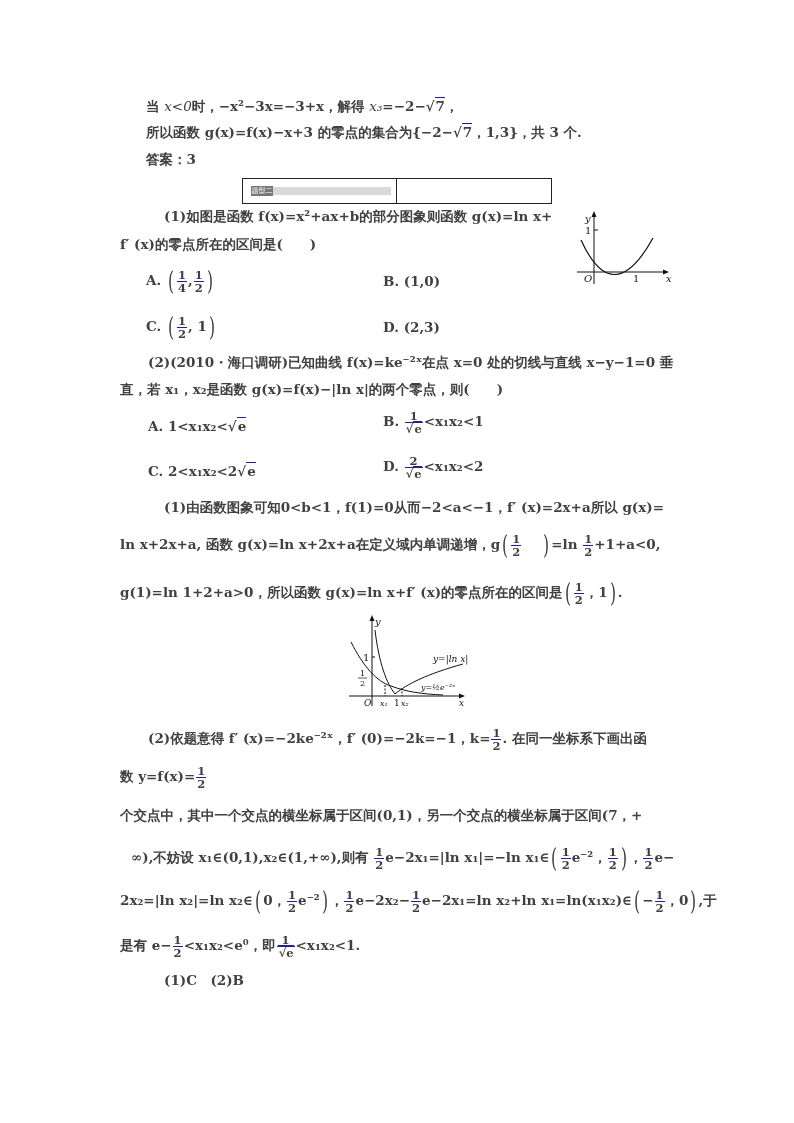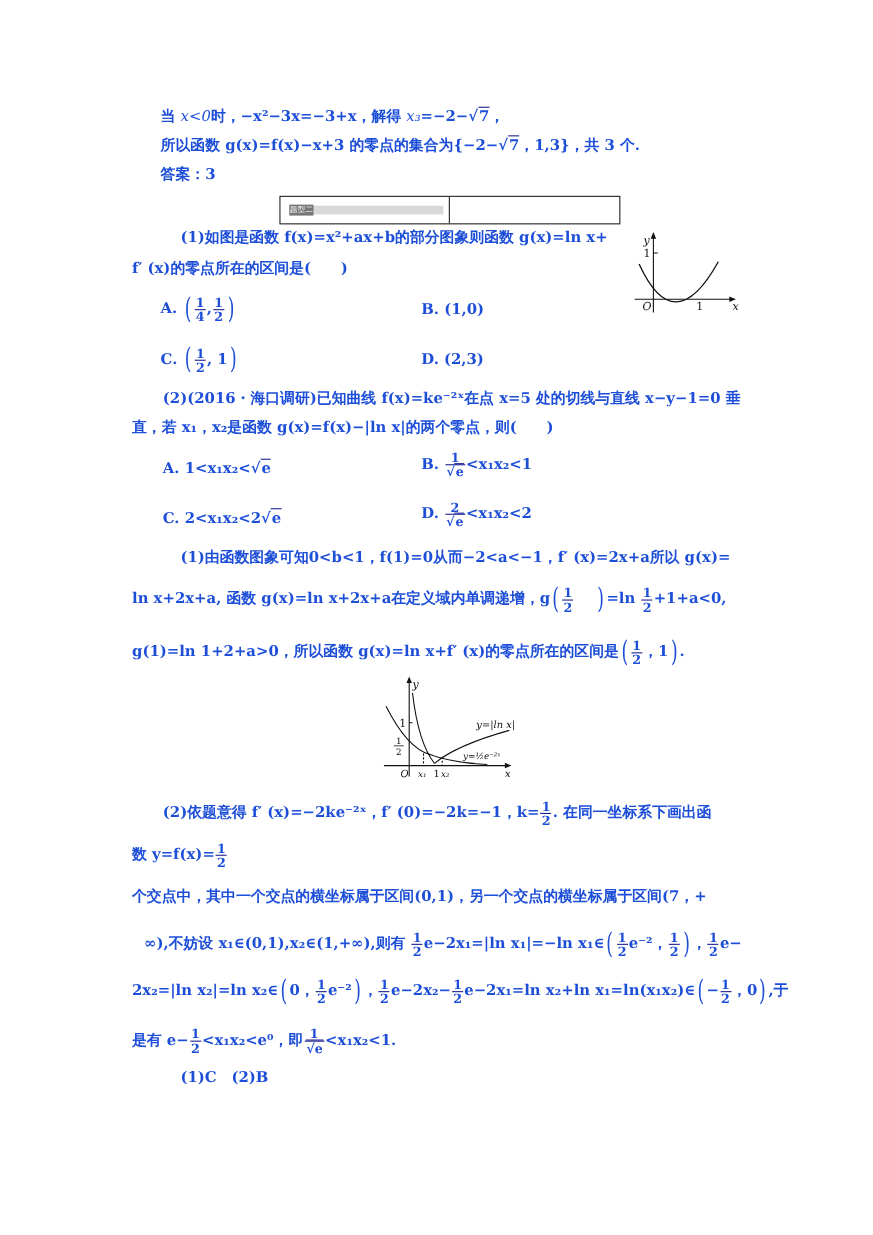--- a/index.html
+++ b/index.html
@@ -5,7 +5,7 @@
   html, body { margin:0; padding:0; background:#ffffff; }
   body { width:794px; height:1123px; position:relative; overflow:hidden;
          font-family:"DejaVu Serif","Liberation Serif",serif; color:#1a1f8c; }
-  .line { position:absolute; font-size:13.5px; line-height:18px; white-space:nowrap; font-weight:bold; color:#1d4ed8; }
+  .line { position:absolute; font-size:13.5px; line-height:18px; white-space:nowrap; font-weight:bold; color:#404040; }
   .it { font-style:italic; font-weight:normal; }
   .frac { display:inline-block; vertical-align:middle; text-align:center; font-size:11.5px; line-height:12px; margin:0 1px; }
   .frac .num { display:block; border-bottom:1px solid #1d2290; padding:0 1px; }

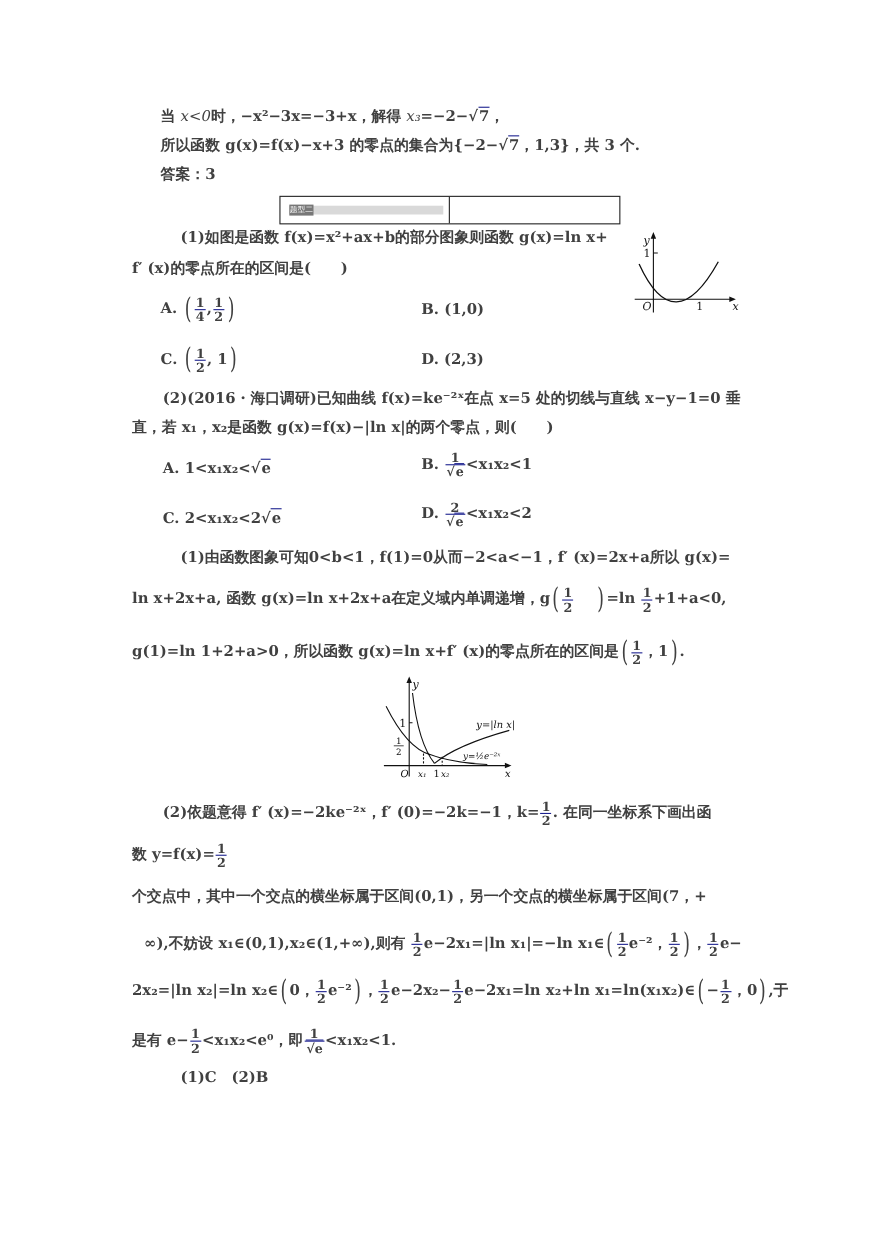--- a/index.html
+++ b/index.html
@@ -12,7 +12,7 @@
   .frac .den { display:block; padding:0 1px; }
   .paren { display:inline-block; font-size:26px; line-height:26px; vertical-align:middle; font-weight:normal; transform:scaleX(0.6); }
   .sqrt { border-top:1px solid #1d2290; padding-left:1px; }
-  .sectionbox { position:absolute; left:254px; top:178px; width:308px; height:24px; border:1px solid #222; display:flex; }
+  .sectionbox { position:absolute; left:242px; top:178px; width:308px; height:24px; border:1px solid #222; display:flex; }
   .sectionbox .left { width:153px; border-right:1px solid #222; position:relative; }
   .sectionbox .left .bar { position:absolute; left:8px; top:8px; width:140px; height:8px; background:#d9d9d9; }
   .sectionbox .left .tag { position:absolute; left:8px; top:7px; width:22px; height:10px; background:#777; color:#fff; font-size:7px; line-height:10px; text-align:center; font-family:"DejaVu Sans",sans-serif; }

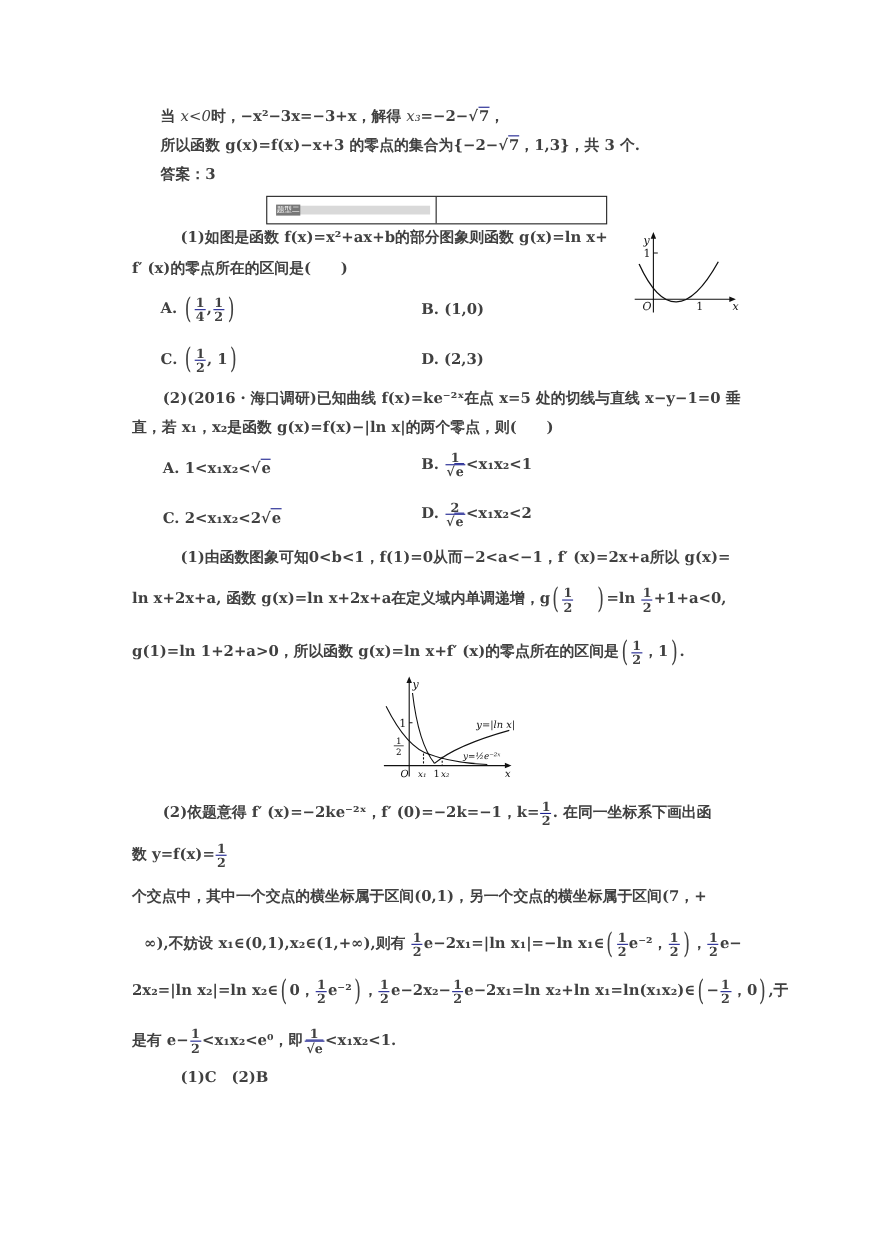--- a/index.html
+++ b/index.html
@@ -74,7 +74,7 @@
   </svg>
 </div>
 
-<div class="line" style="left:148px;top:353px;">(2)(2016・海口调研)已知曲线 f(x)=ke⁻²ˣ在点 x=5 处的切线与直线 x−y−1=0 垂</div>
+<div class="line" style="left:148px;top:353px;">(2)(2010・海口调研)已知曲线 f(x)=ke⁻²ˣ在点 x=0 处的切线与直线 x−y−1=0 垂</div>
 <div class="line" style="left:120px;top:380px;">直，若 x₁，x₂是函数 g(x)=f(x)−|ln x|的两个零点，则(　　)</div>
 
 <div class="line" style="left:148px;top:417px;">

